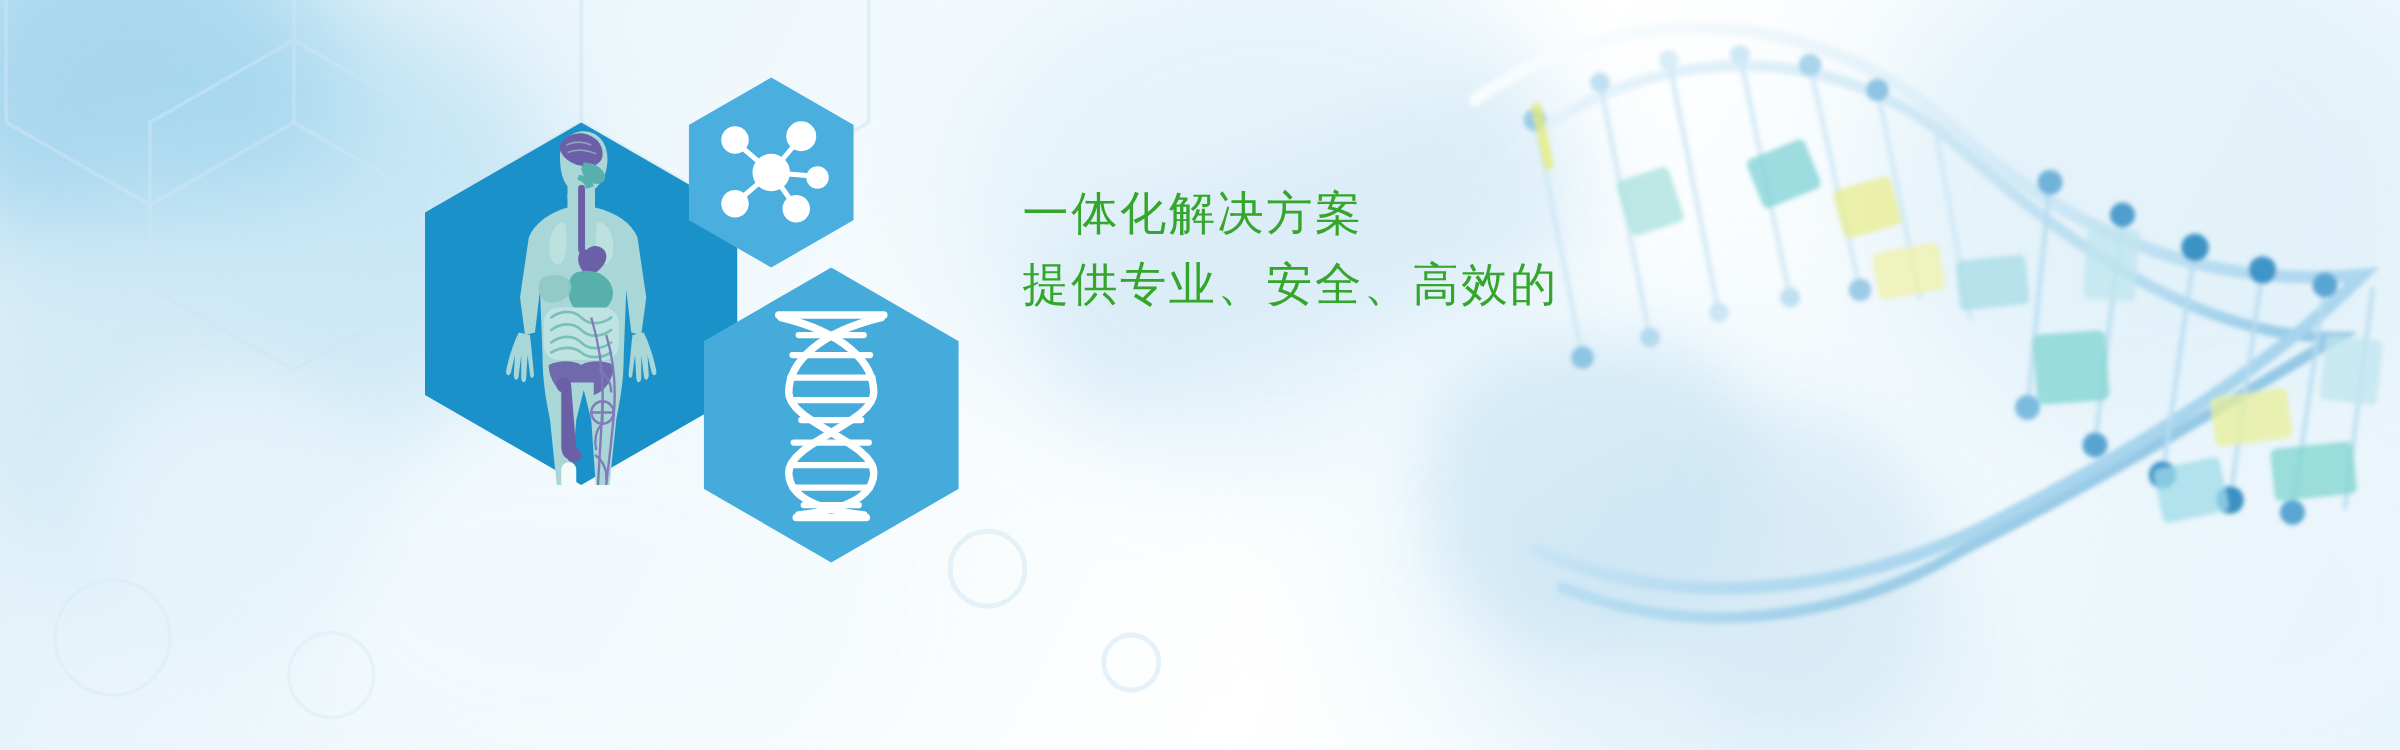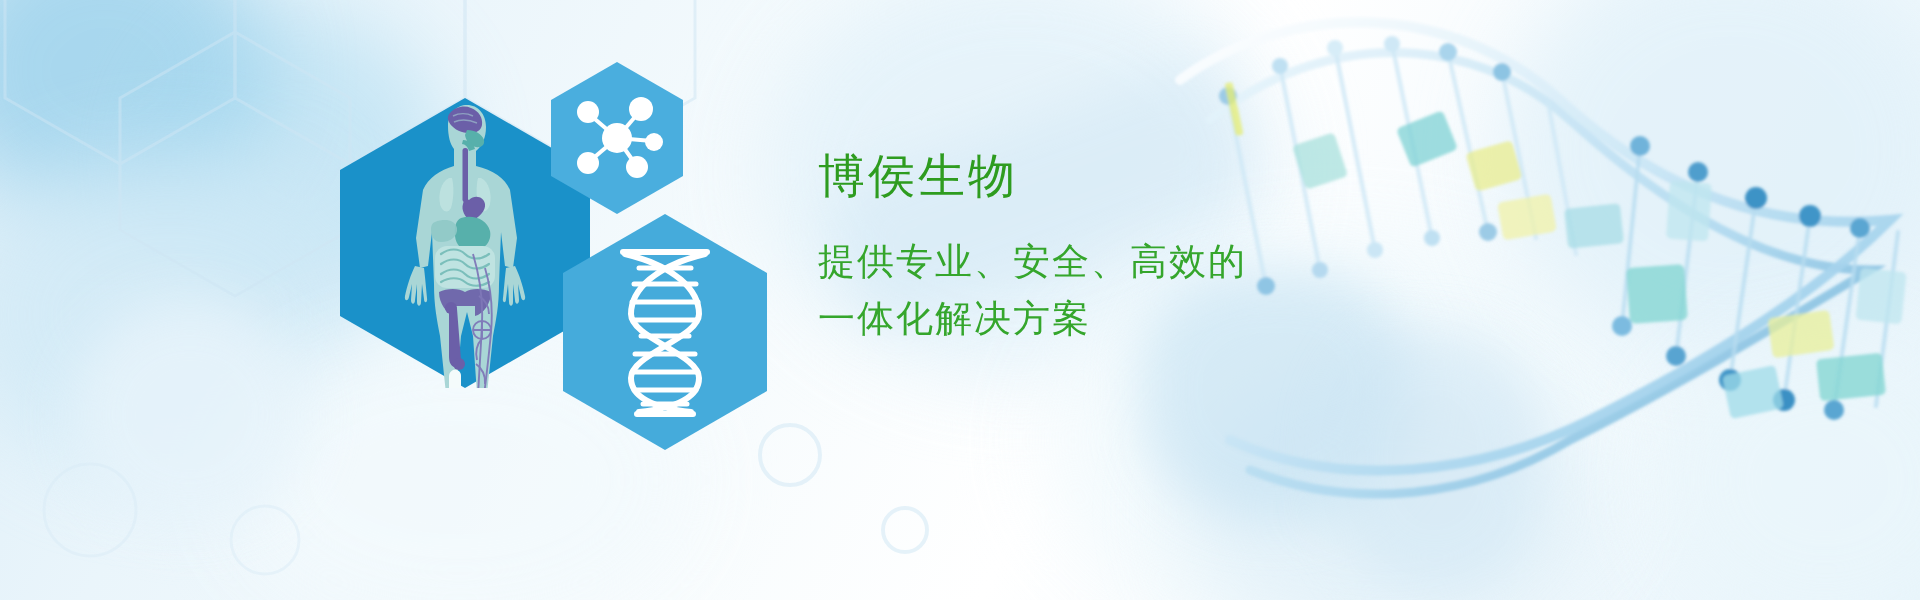--- a/index.html
+++ b/index.html
@@ -356,7 +356,6 @@
   </div>
 
   <div class="copy">
-    <h1 class="title">博侯生物</h1>
     <p class="sub">提供专业、安全、高效的</p>
     <p class="sub">一体化解决方案</p>
   </div>

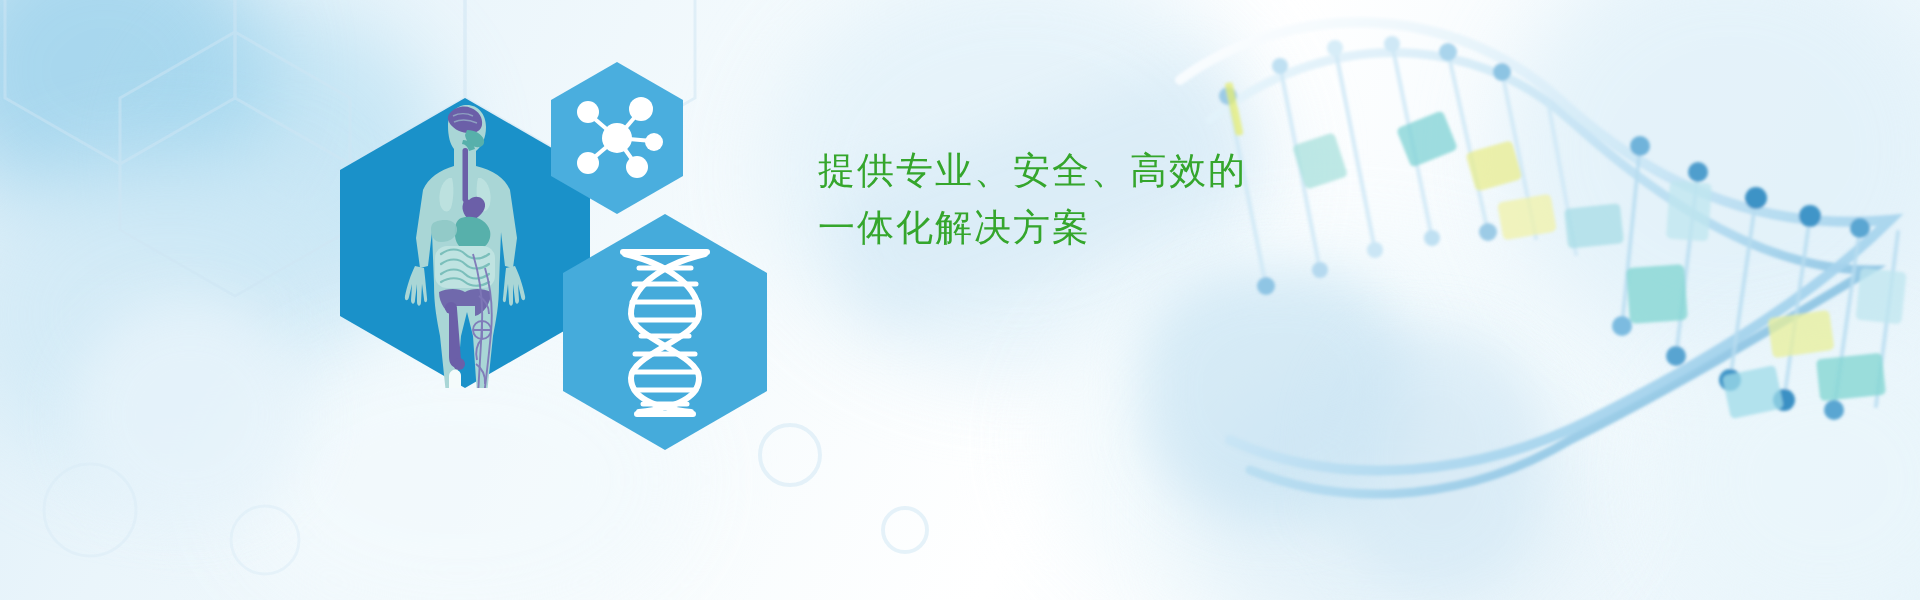--- a/index.html
+++ b/index.html
@@ -356,8 +356,8 @@
   </div>
 
   <div class="copy">
+    <p class="sub">一体化解决方案</p>
     <p class="sub">提供专业、安全、高效的</p>
-    <p class="sub">一体化解决方案</p>
   </div>
 
 </div>

